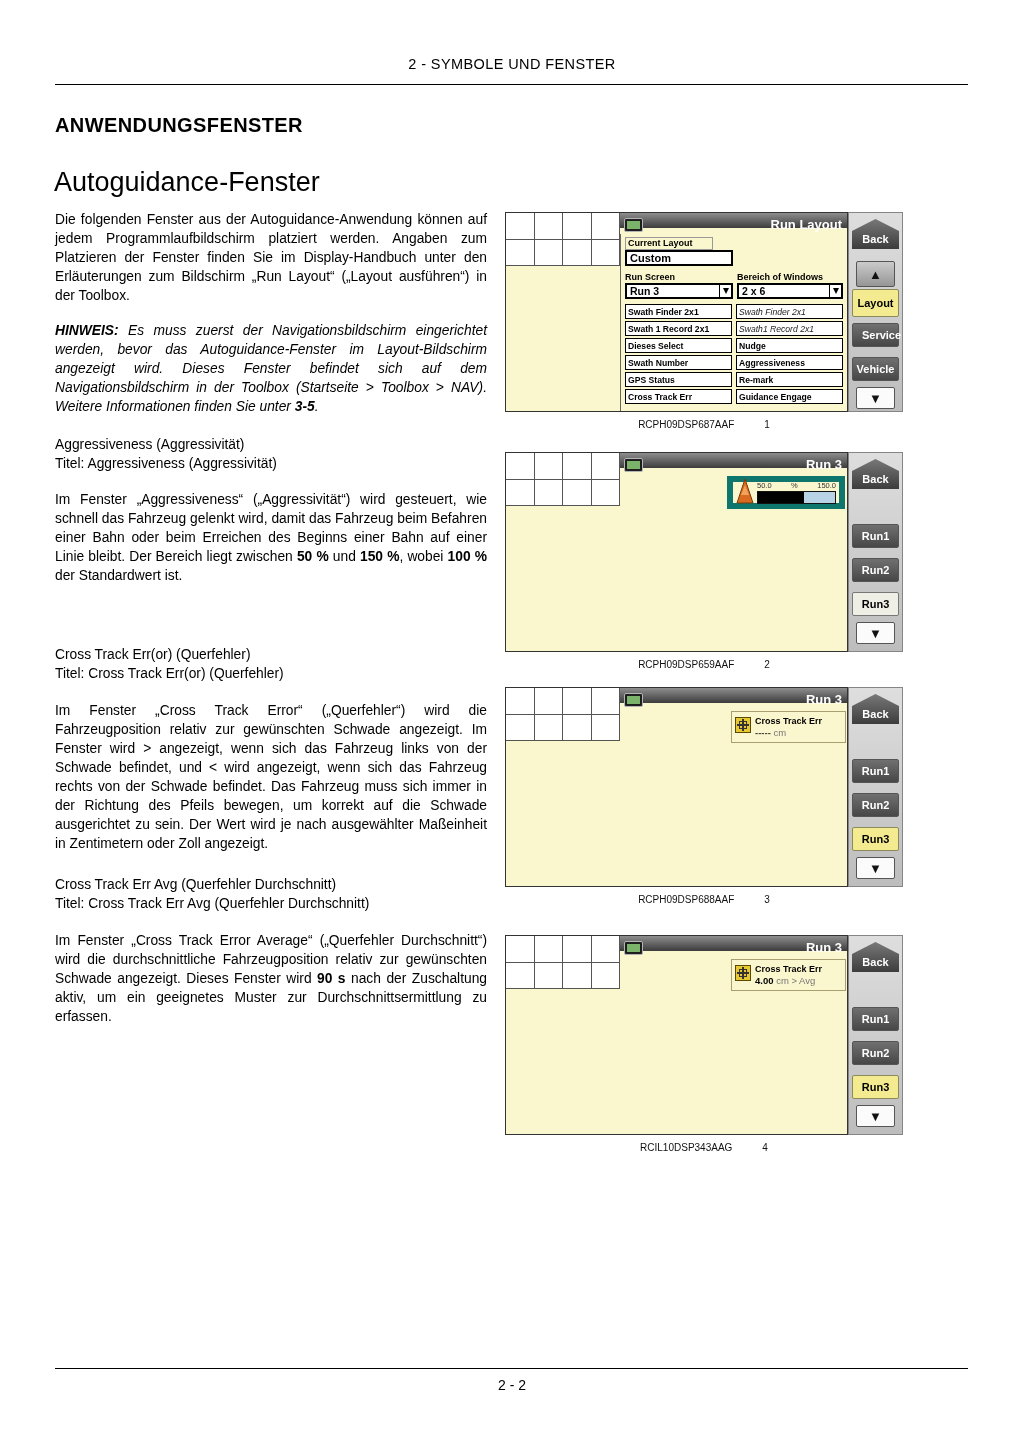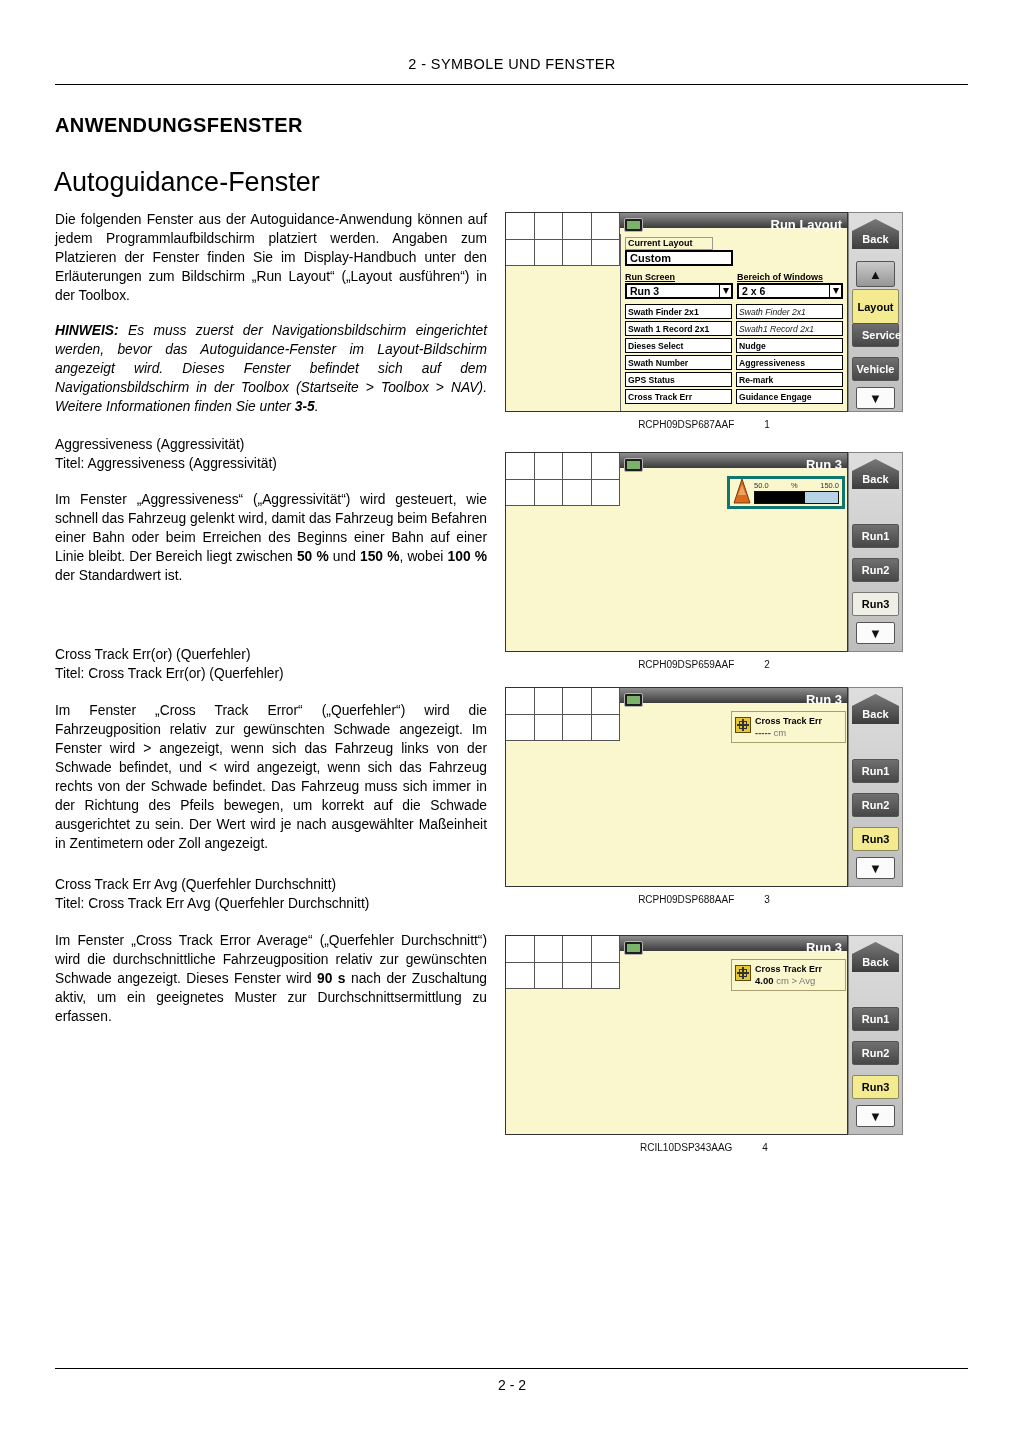--- a/index.html
+++ b/index.html
@@ -61,7 +61,7 @@
             font-size:9px;font-weight:bold;line-height:11px;padding:0 2px;box-sizing:border-box;}
   .cl-value{position:absolute;left:4px;top:16px;width:108px;height:16px;background:#fff;border:2px solid #000;
             font-size:11px;font-weight:bold;display:flex;align-items:center;padding:0 3px;box-sizing:border-box;}
-  .fld-label{position:absolute;font-size:9px;font-weight:bold;text-decoration:underline;}
+  .fld-label{position:absolute;font-size:9px;font-weight:bold;}
   .rs-label{left:4px;top:38px;}
   .now-label{left:116px;top:38px;}
   .dd{position:absolute;height:16px;background:#fff;border:2px solid #000;display:flex;align-items:center;

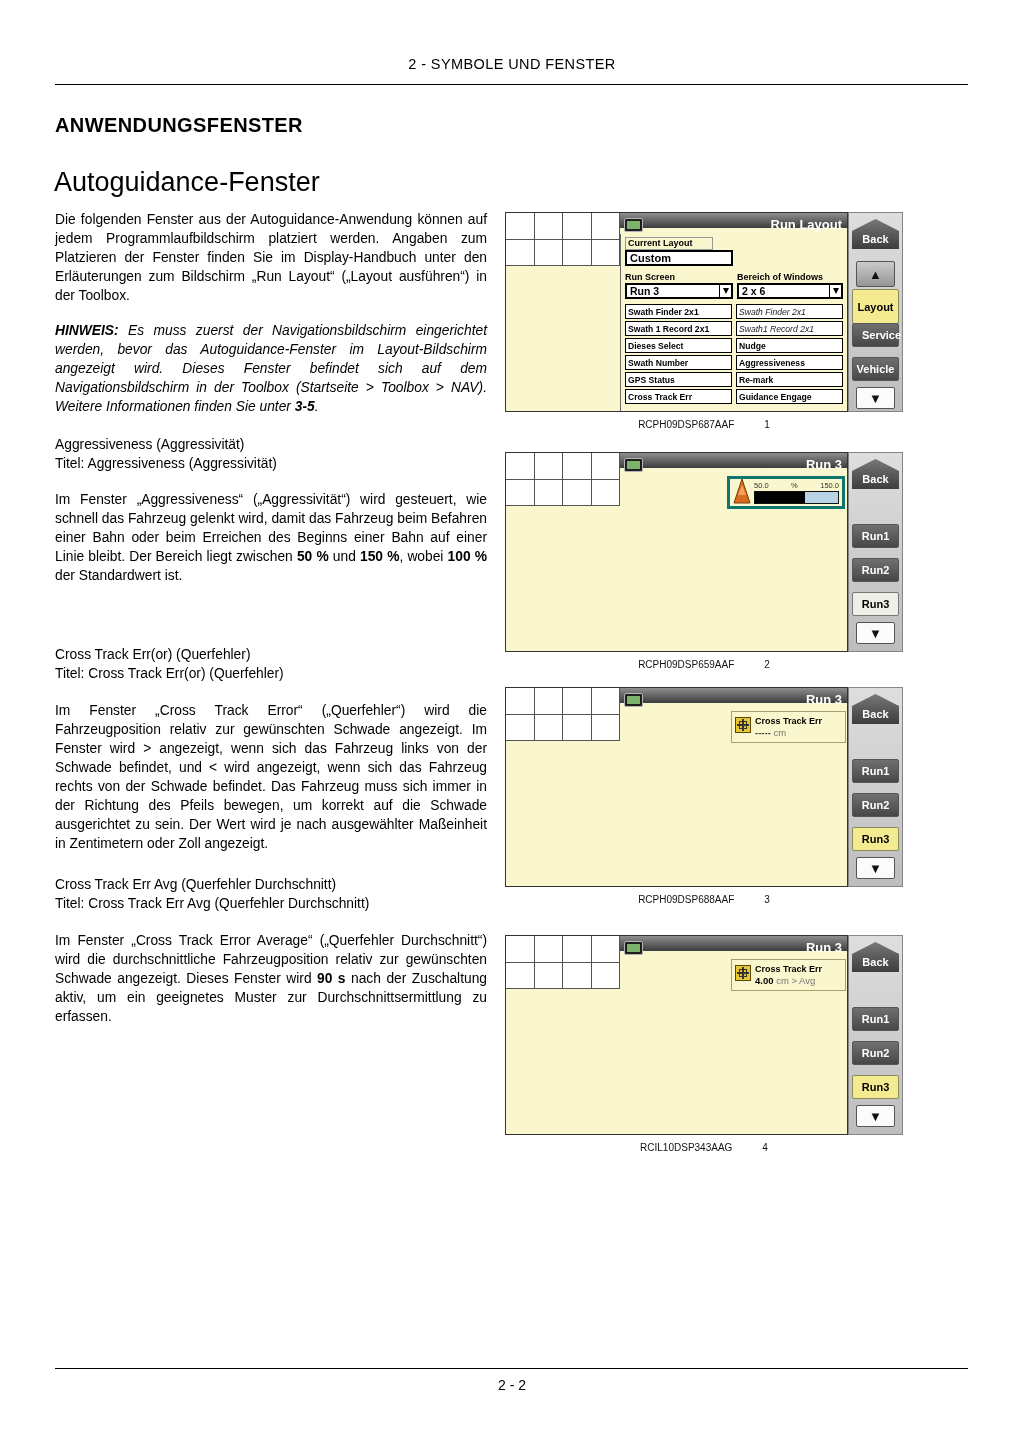--- a/index.html
+++ b/index.html
@@ -92,7 +92,7 @@
   .b-arrow{left:7px;width:39px;background:linear-gradient(#cacaca,#969696);color:#111;font-size:13px;}
   .b-arrow-light{left:7px;width:39px;background:#fbfbfb;color:#111;font-size:13px;}
   #s1 .b-up{top:48px;height:26px;}
-  #s1 .b-layout{top:76px;height:35px;}
+  #s1 .b-layout{top:76px;height:28px;}
   #s1 .b-service{top:110px;height:24px;padding-left:12px;}
   #s1 .b-vehicle{top:144px;height:24px;}
   #s1 .b-down1{top:174px;height:22px;}

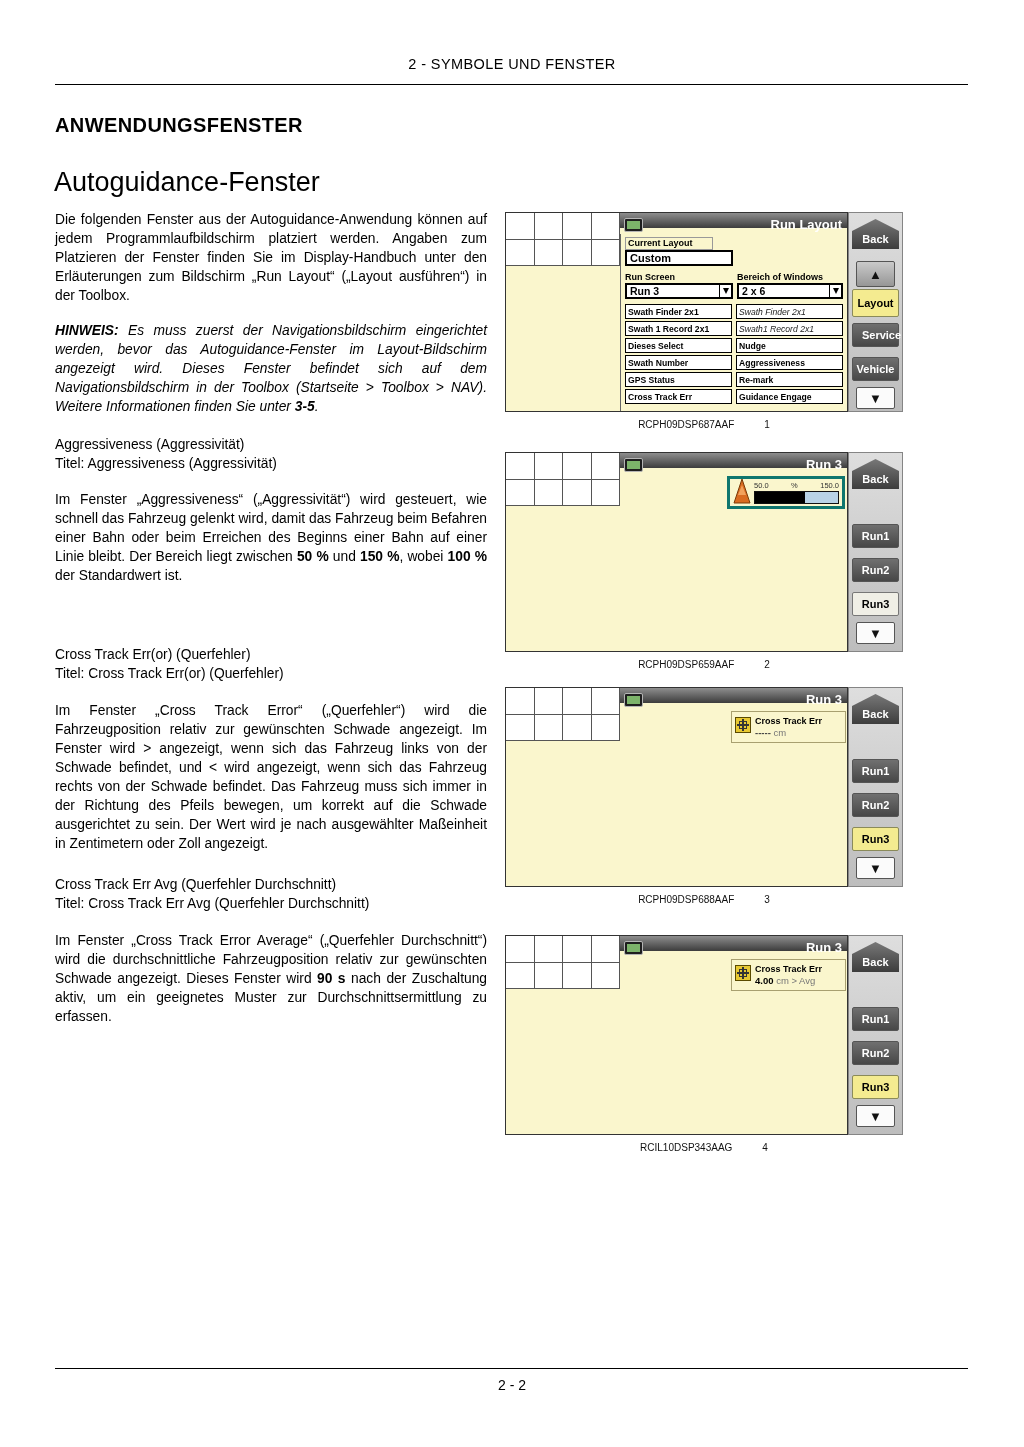--- a/index.html
+++ b/index.html
@@ -102,7 +102,7 @@
   .b-down2{top:169px;height:22px;}
 
   
-  .agg-widget{position:absolute;left:221px;top:23px;width:118px;height:33px;border:3px solid #0f766e;
+  .agg-widget{position:absolute;left:221px;top:23px;width:118px;height:33px;border:6px solid #0f766e;
               display:flex;align-items:center;gap:3px;padding:10px 3px;box-sizing:border-box;}
   .agg-scale{flex:1;}
   .agg-labels{display:flex;justify-content:space-between;font-size:7.5px;color:#333;line-height:8px;}

